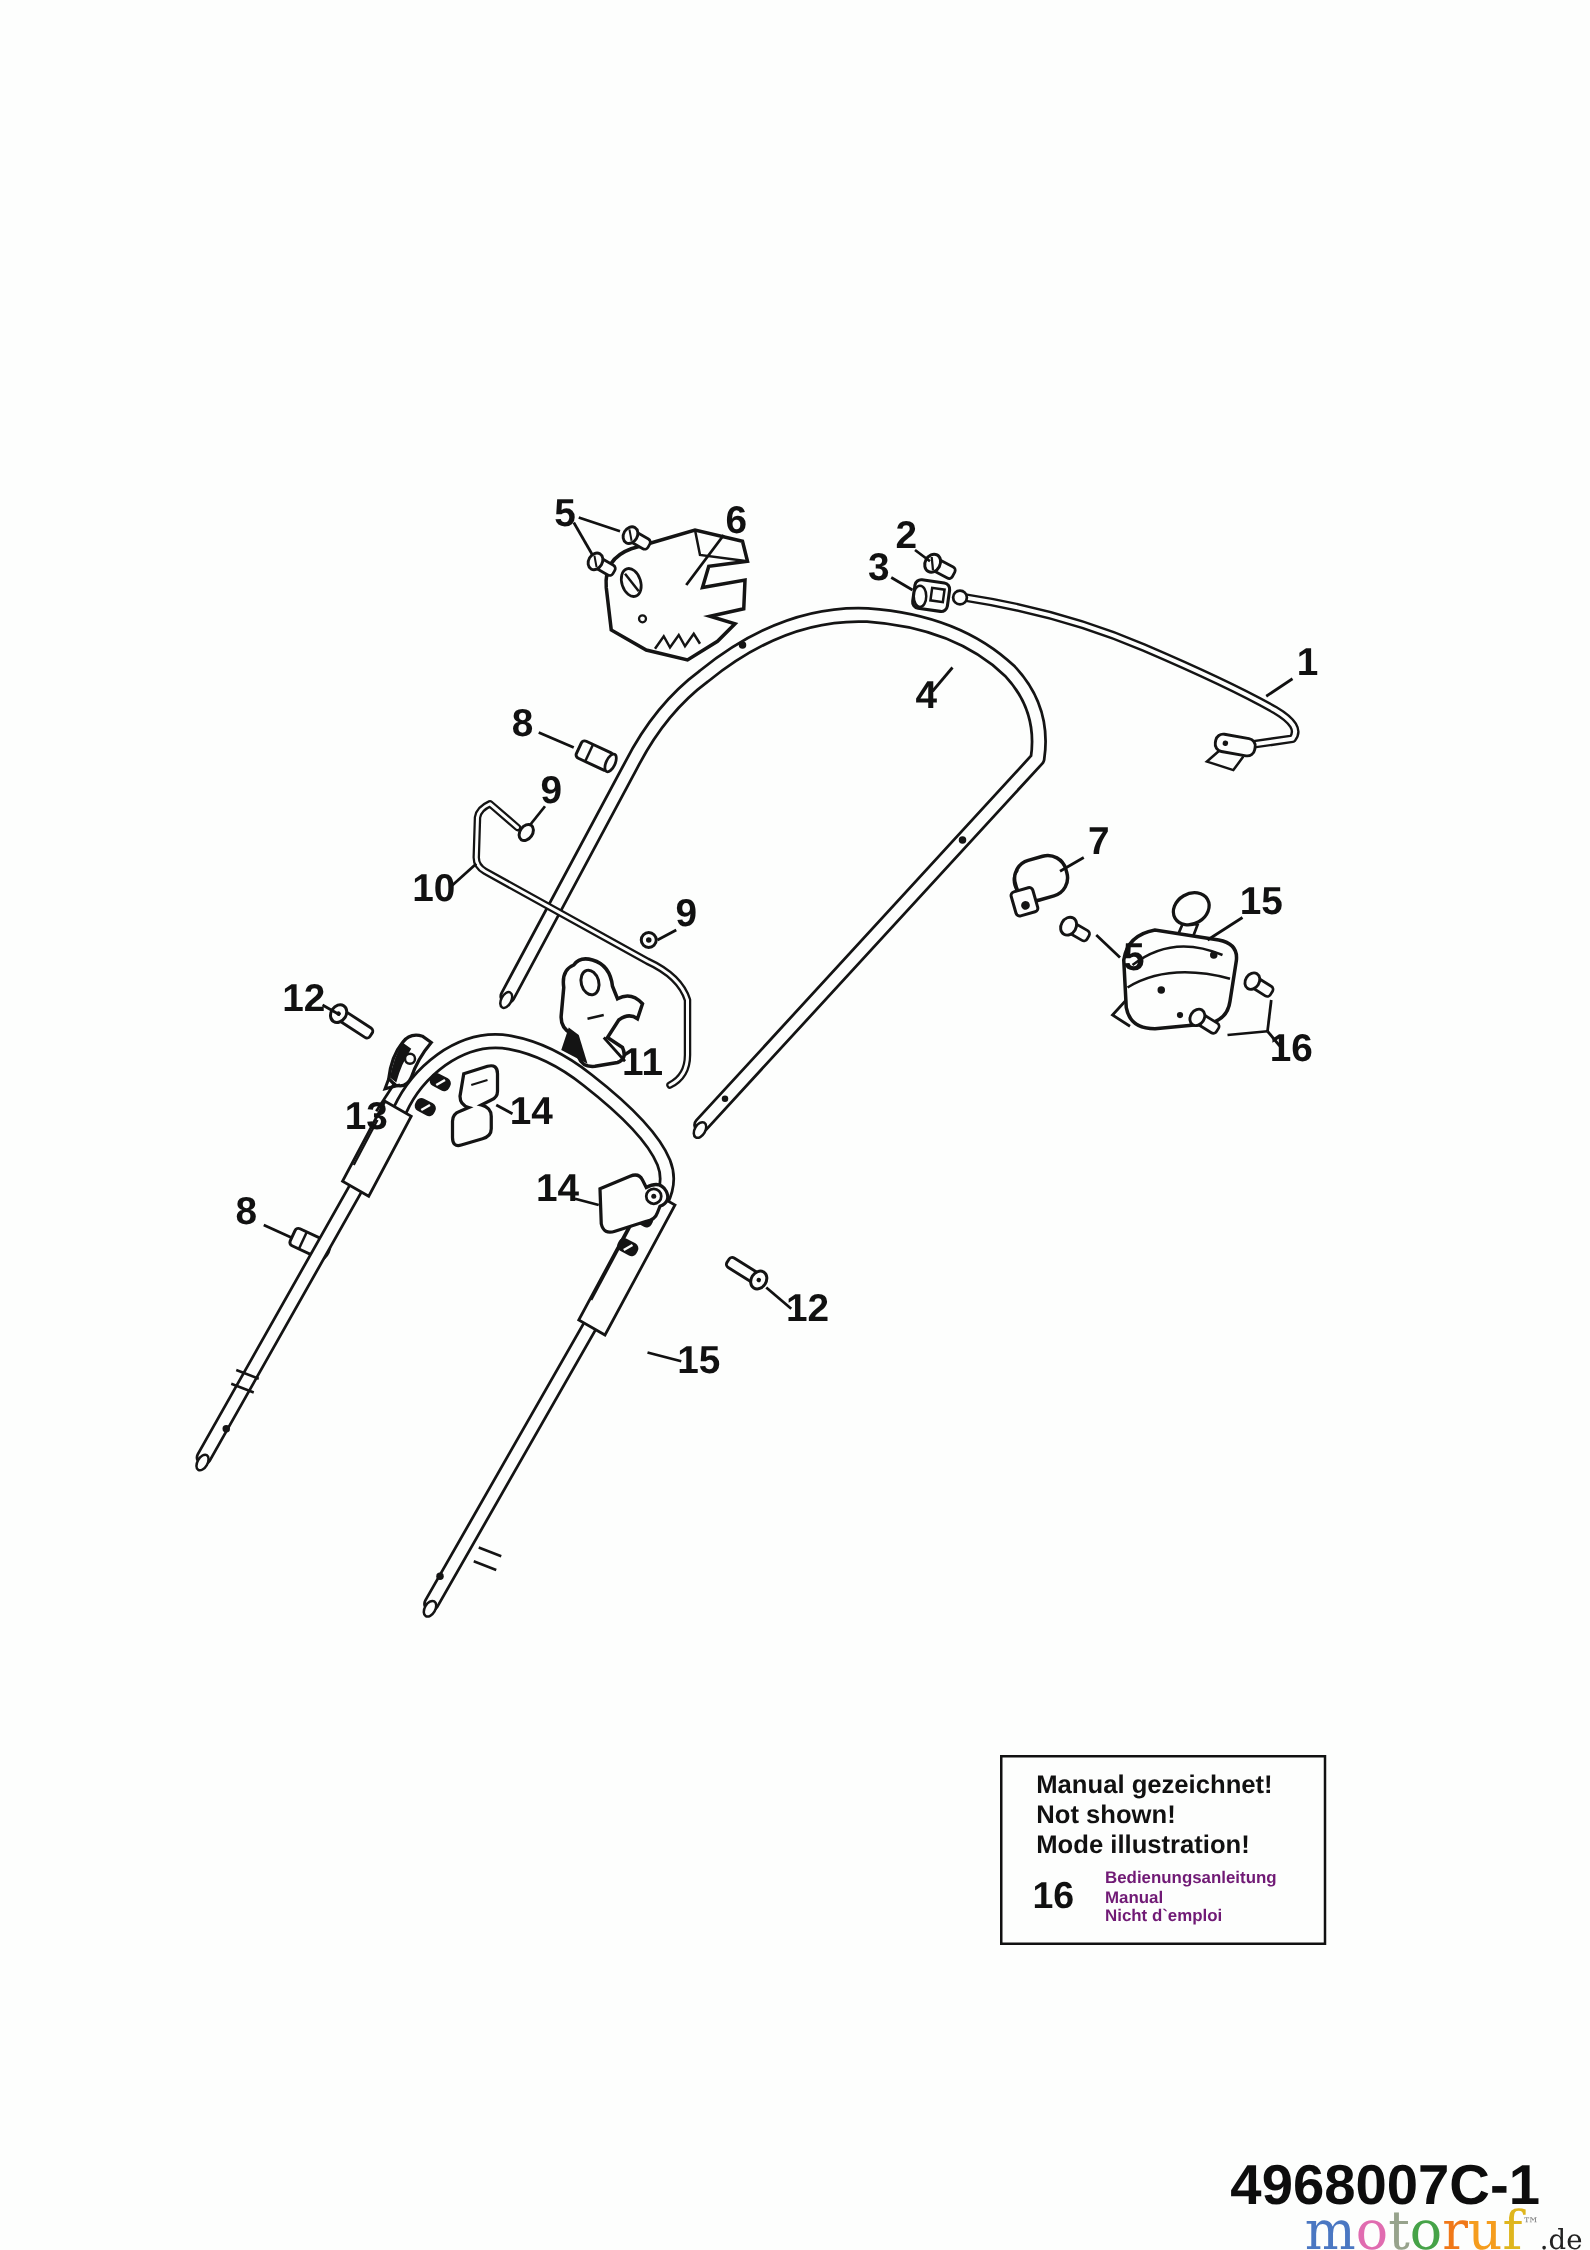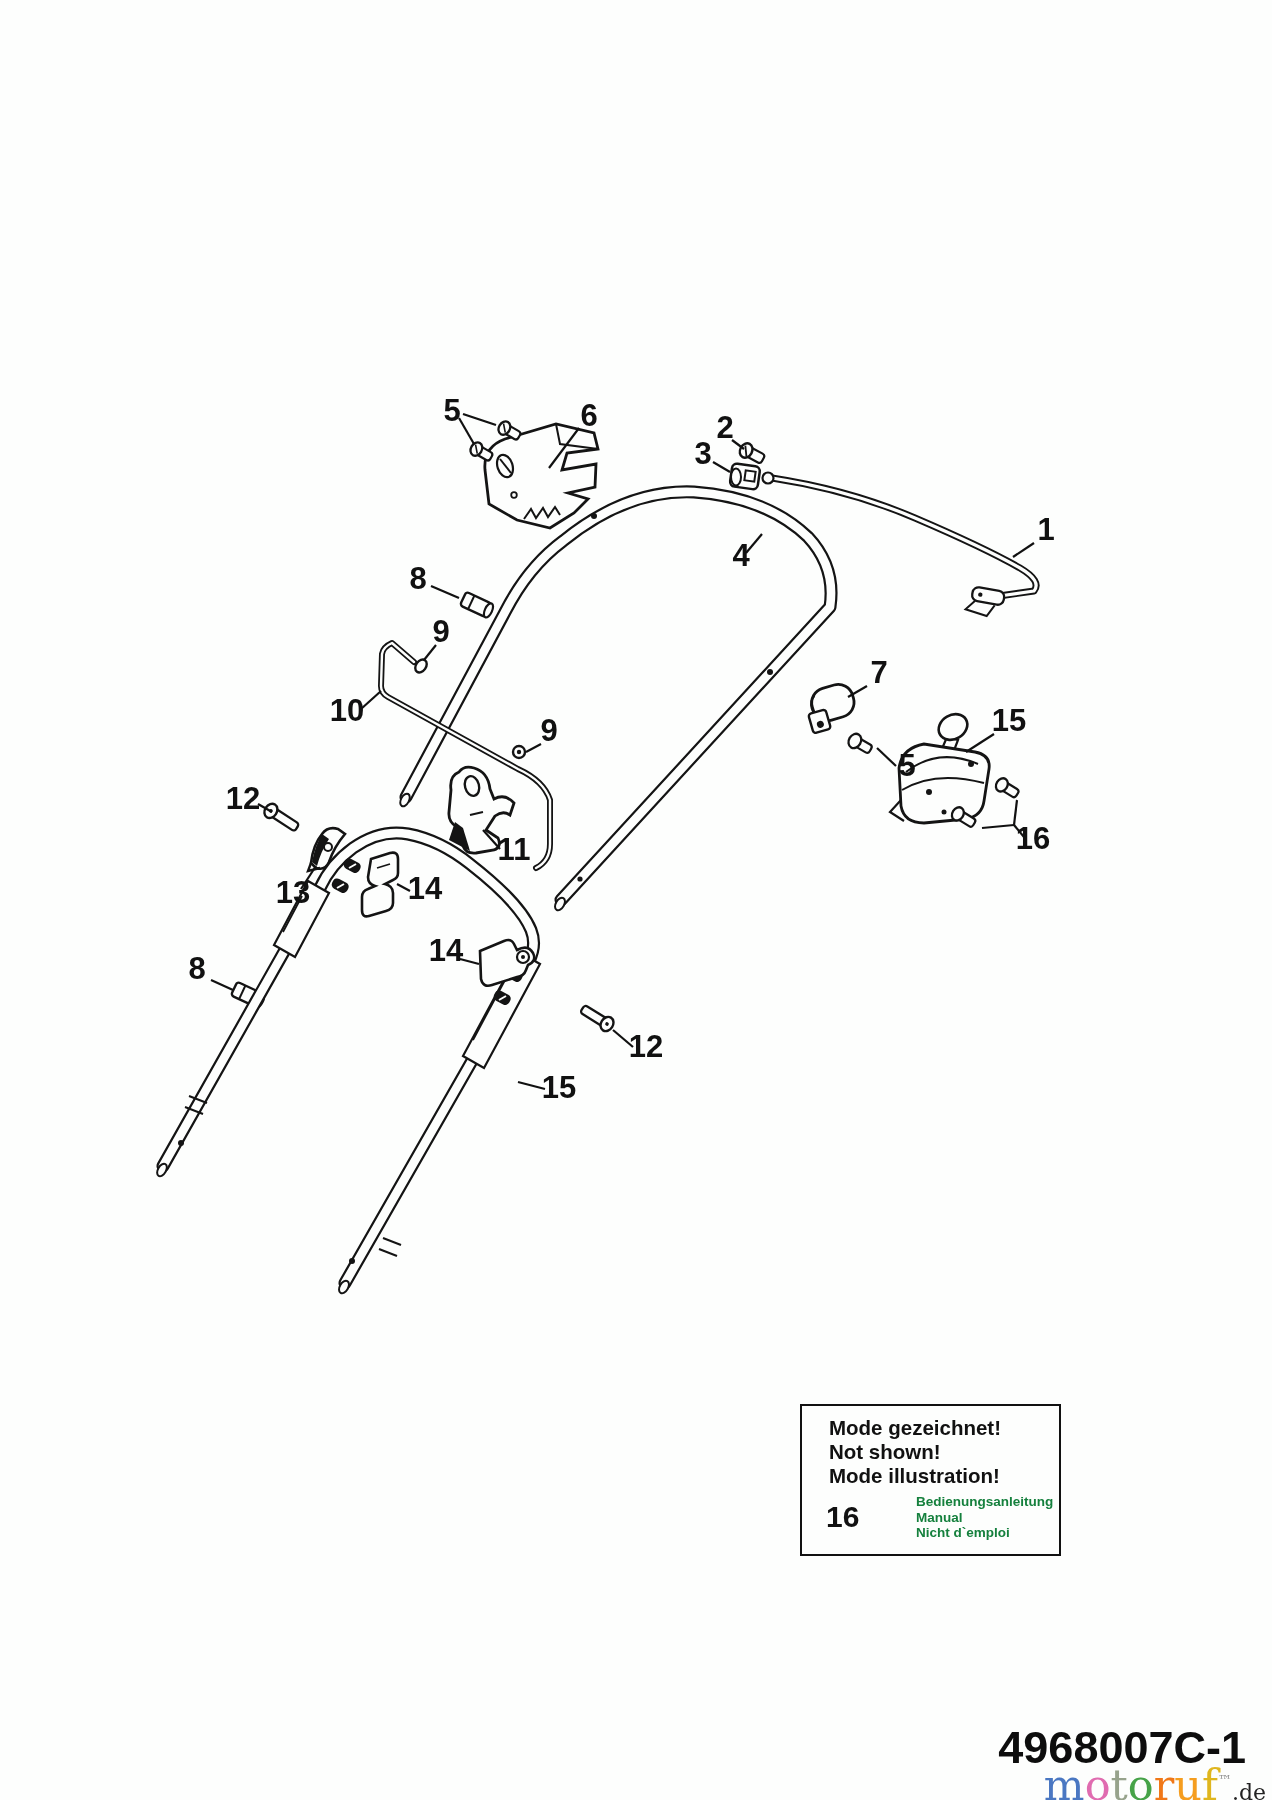--- a/index.html
+++ b/index.html
@@ -265,7 +265,7 @@
 
 <div class="info-box">
   <div class="info-title">
-    <div>Mode gezeichnet!</div>
+    <div>Manual gezeichnet!</div>
     <div>Not shown!</div>
     <div>Mode illustration!</div>
   </div>

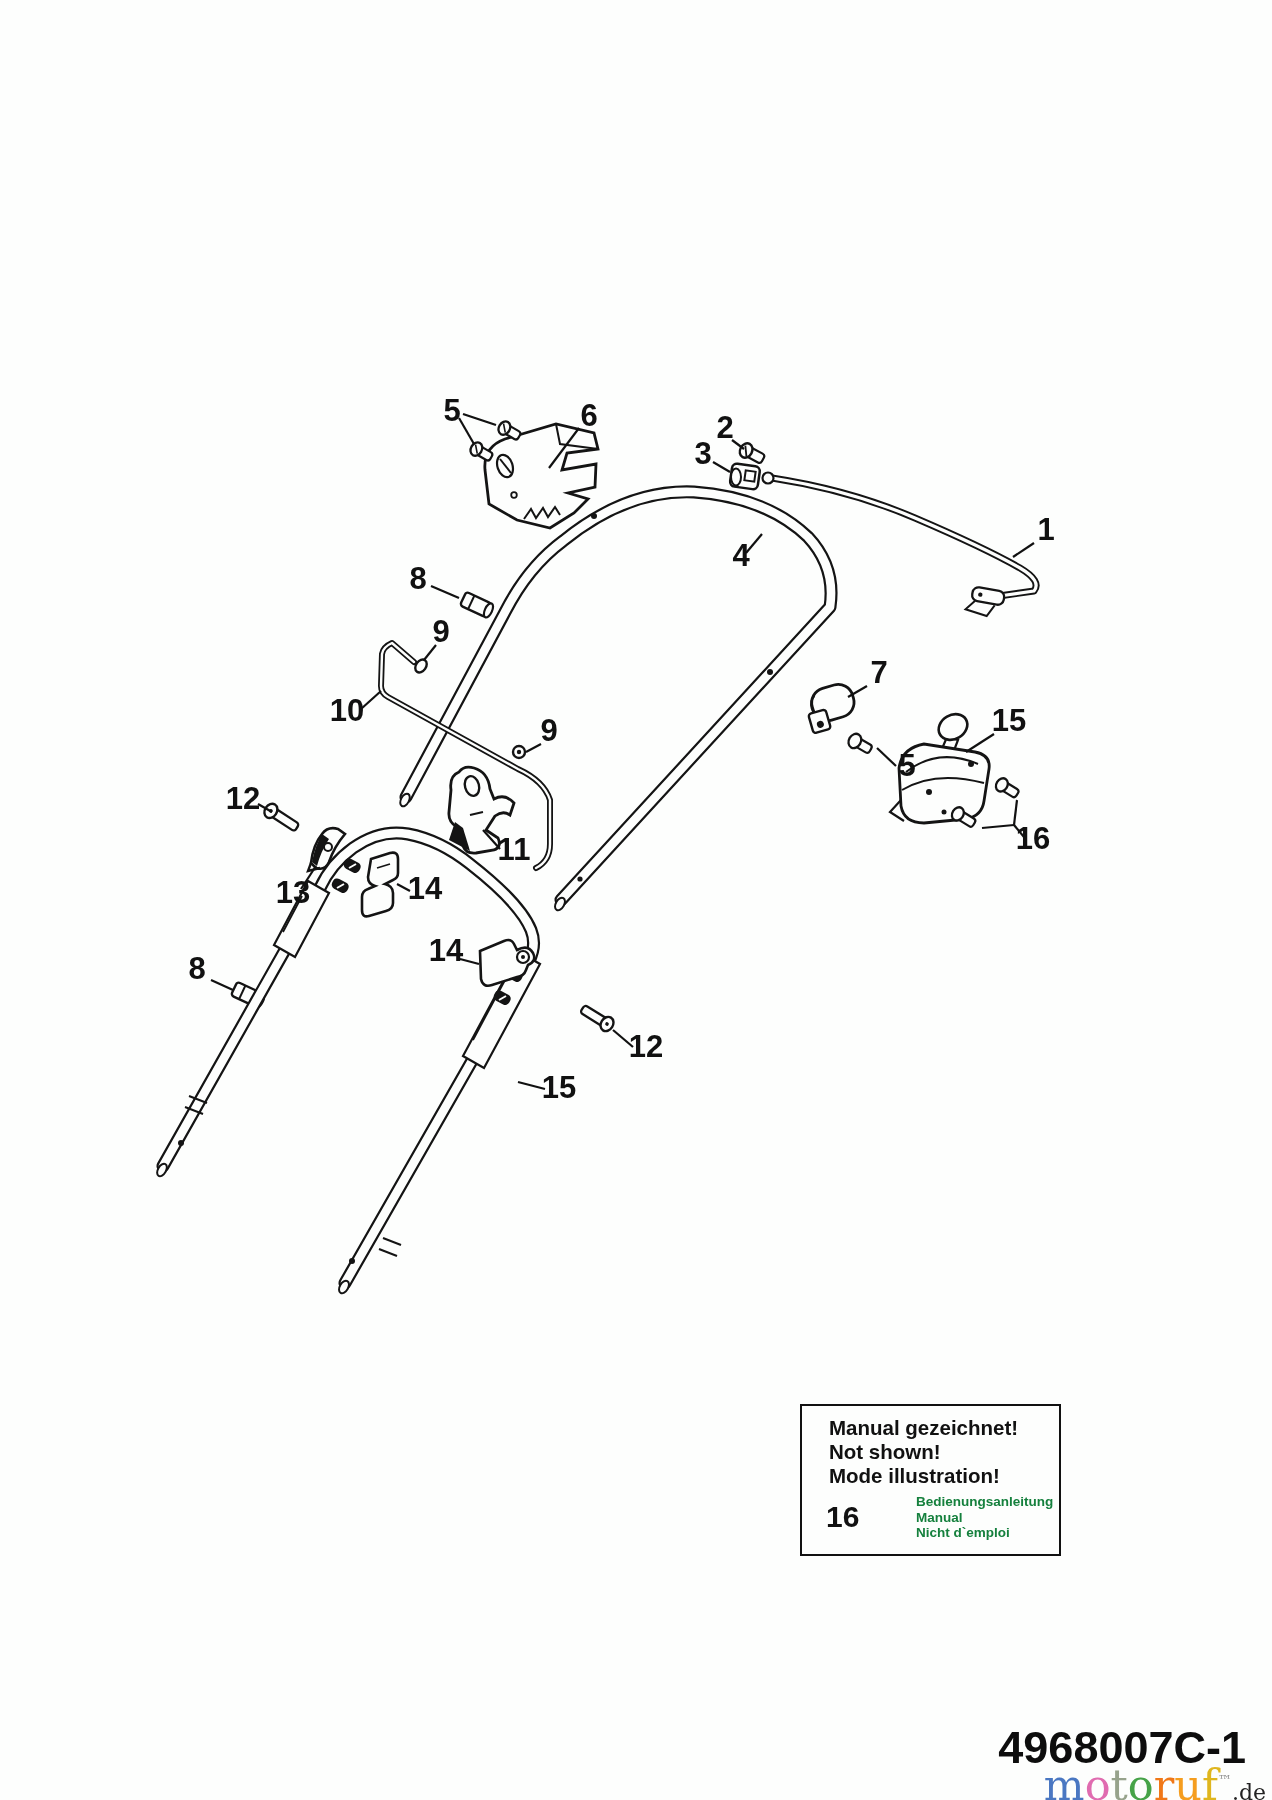--- a/index.html
+++ b/index.html
@@ -29,7 +29,7 @@
   .info-title{margin:10px 0 0 27px;font-weight:bold;font-size:20.5px;line-height:24px;color:#111;}
   .info-row{display:flex;margin:6px 0 0 24px;align-items:flex-start;}
   .info-num{font-weight:bold;font-size:30px;color:#111;width:58px;margin-top:6px;}
-  .info-small{font-weight:bold;font-size:13.5px;line-height:15.5px;color:#15803d;margin-left:32px;}
+  .info-small{font-weight:bold;font-size:13.5px;line-height:15.5px;color:#701a75;}
 
   .footer{position:absolute;right:6px;top:1722px;width:460px;text-align:right;}
   .part-code{font-weight:bold;font-size:45px;color:#0d0d0d;letter-spacing:0px;margin-right:20px;}

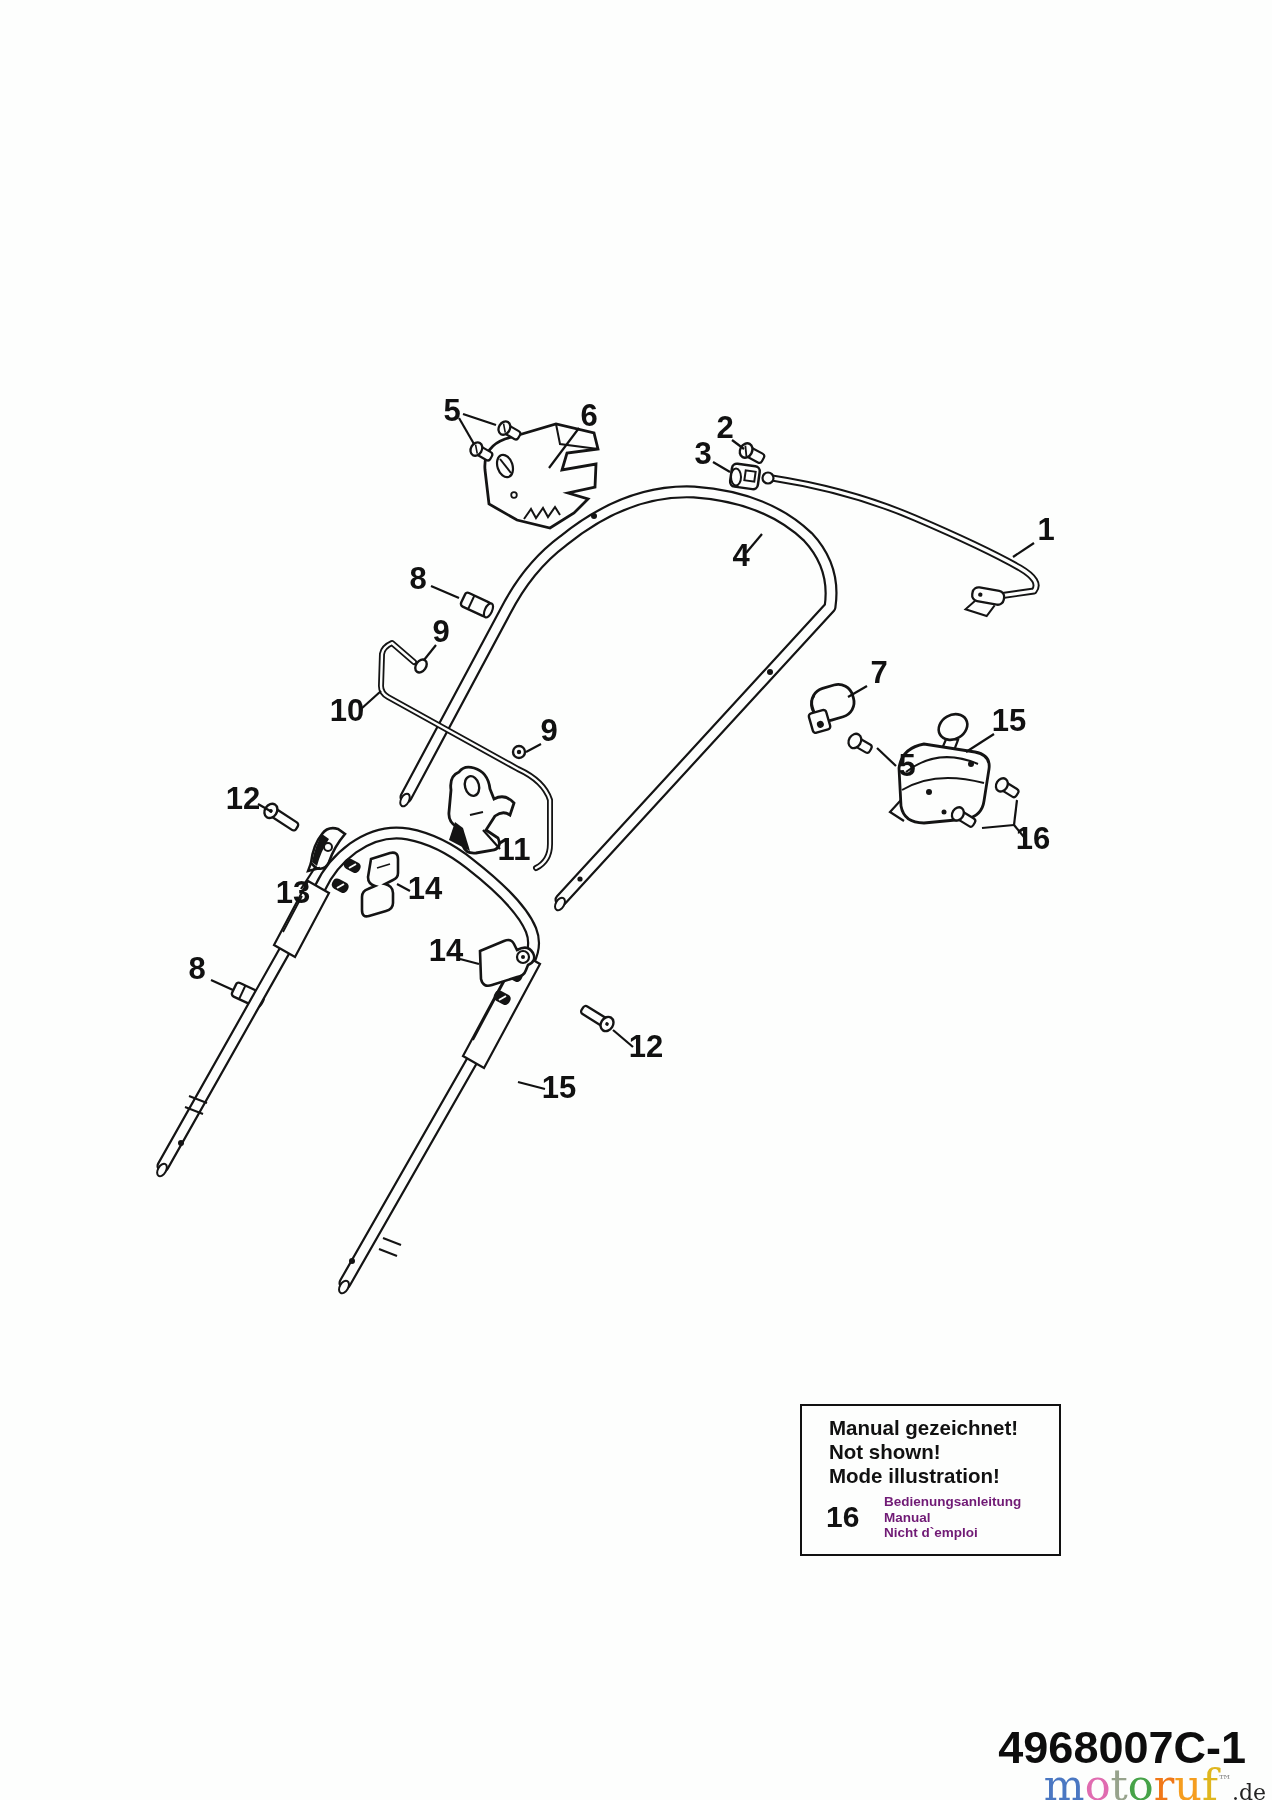--- a/index.html
+++ b/index.html
@@ -32,7 +32,7 @@
   .info-small{font-weight:bold;font-size:13.5px;line-height:15.5px;color:#701a75;}
 
   .footer{position:absolute;right:6px;top:1722px;width:460px;text-align:right;}
-  .part-code{font-weight:bold;font-size:45px;color:#0d0d0d;letter-spacing:0px;margin-right:20px;}
+  .part-code{font-weight:bold;font-size:45px;color:#0d0d0d;letter-spacing:0px;margin-right:34px;}
   .logo-line{margin-top:-14px;font-family:"DejaVu Serif",serif;font-size:43px;line-height:40px;}
   .logo-line span{letter-spacing:0px;}
   .logo-suffix{font-size:22px;color:#222;font-family:"DejaVu Serif",serif;}

